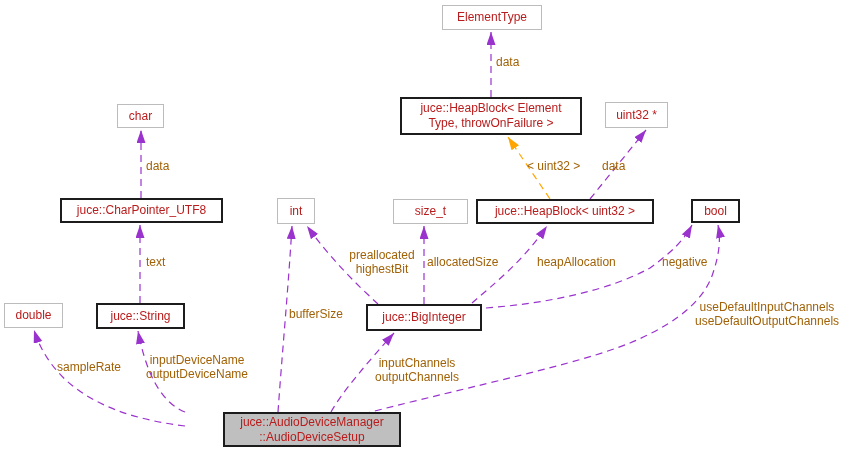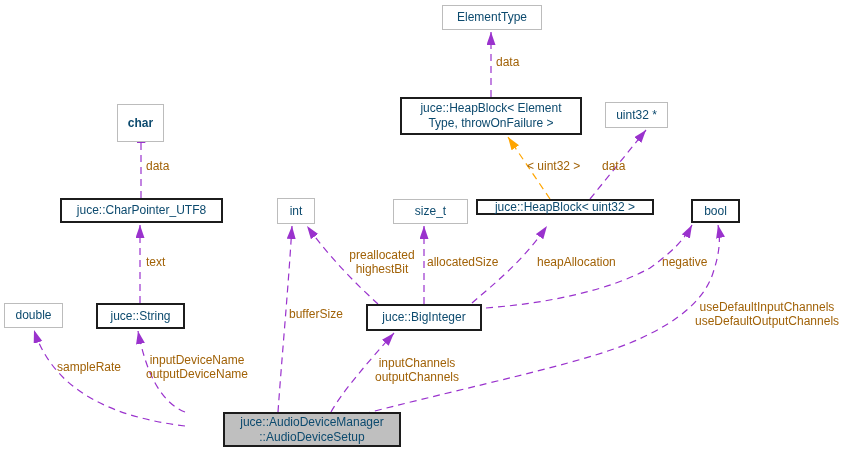--- a/index.html
+++ b/index.html
@@ -17,7 +17,7 @@
     position:absolute;
     display:flex;align-items:center;justify-content:center;
     background:var(--node-fill);
-    color:#0c4a6e;
+    color:#b91c1c;
     font-size:12px;line-height:15px;
     text-align:center;white-space:pre-line;
     box-sizing:border-box;

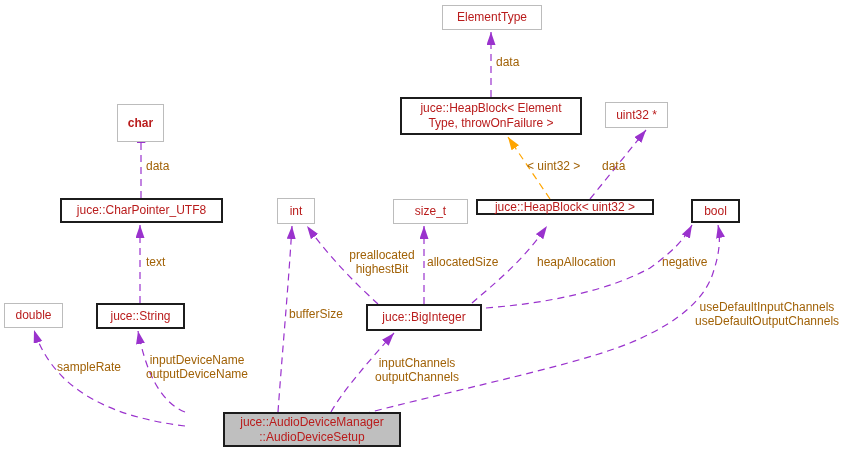--- a/index.html
+++ b/index.html
@@ -66,7 +66,7 @@
   <div class="node black" style="left:400px;top:97px;width:182px;height:38px;">juce::HeapBlock&lt; Element
 Type, throwOnFailure &gt;</div>
   <div class="node gray" style="left:605px;top:102px;width:63px;height:26px;">uint32 *</div>
-  <div class="node gray" style="left:117px;top:104px;width:47px;height:38px;font-weight:bold;">char</div>
+  <div class="node gray" style="left:117px;top:104px;width:47px;height:24px;">char</div>
   <div class="node black" style="left:60px;top:198px;width:163px;height:25px;">juce::CharPointer_UTF8</div>
   <div class="node gray" style="left:277px;top:198px;width:38px;height:26px;">int</div>
   <div class="node gray" style="left:393px;top:199px;width:75px;height:25px;">size_t</div>

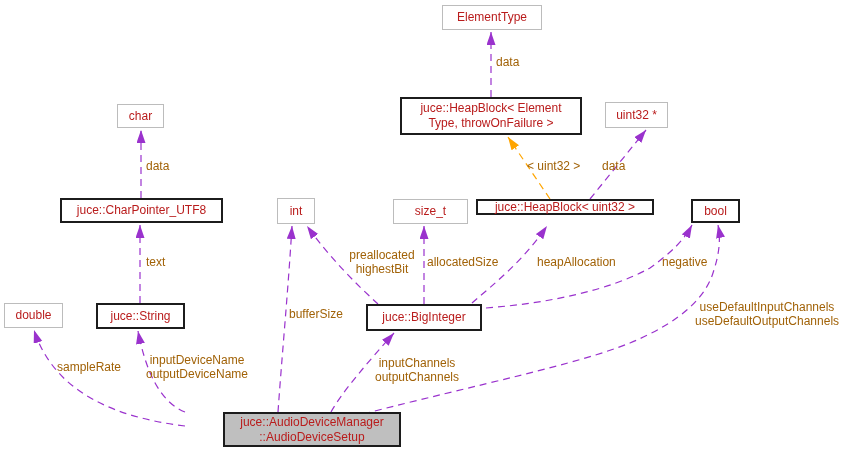--- a/index.html
+++ b/index.html
@@ -70,7 +70,7 @@
   <div class="node black" style="left:60px;top:198px;width:163px;height:25px;">juce::CharPointer_UTF8</div>
   <div class="node gray" style="left:277px;top:198px;width:38px;height:26px;">int</div>
   <div class="node gray" style="left:393px;top:199px;width:75px;height:25px;">size_t</div>
-  <div class="node black" style="left:476px;top:199px;width:178px;height:16px;">juce::HeapBlock&lt; uint32 &gt;</div>
+  <div class="node black" style="left:476px;top:199px;width:178px;height:25px;">juce::HeapBlock&lt; uint32 &gt;</div>
   <div class="node black" style="left:691px;top:199px;width:49px;height:24px;">bool</div>
   <div class="node gray" style="left:4px;top:303px;width:59px;height:25px;">double</div>
   <div class="node black" style="left:96px;top:303px;width:89px;height:26px;">juce::String</div>

